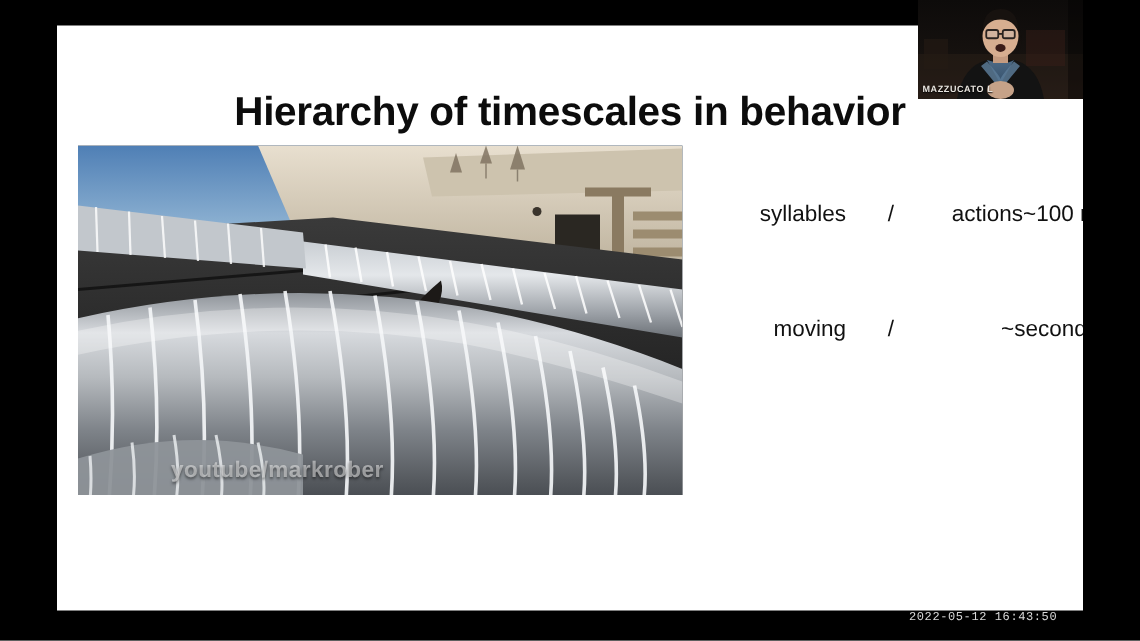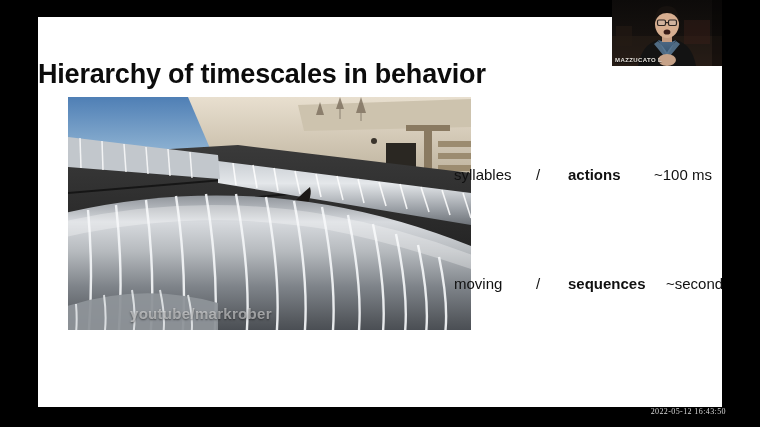--- a/index.html
+++ b/index.html
@@ -27,7 +27,7 @@
   #slide-title {
     position:absolute;
     left:0; top:42px; width:684px;
-    text-align:left;
+    text-align:center;
     font-size:27px;
     font-weight:700;
     color:#0c0c0c;

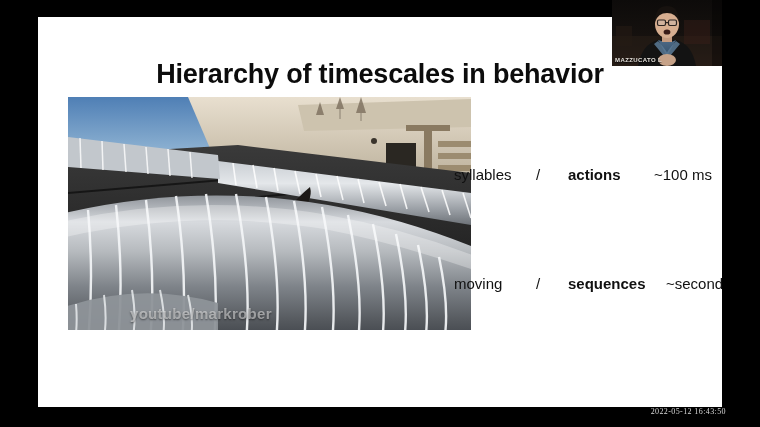--- a/index.html
+++ b/index.html
@@ -61,8 +61,9 @@
   
   #text-column {
     position:absolute;
-    left:416px; top:118px;
+    left:444px; top:118px;
     width:250px;
+    text-align:right;
   }
   .text-line {
     font-size:15px;

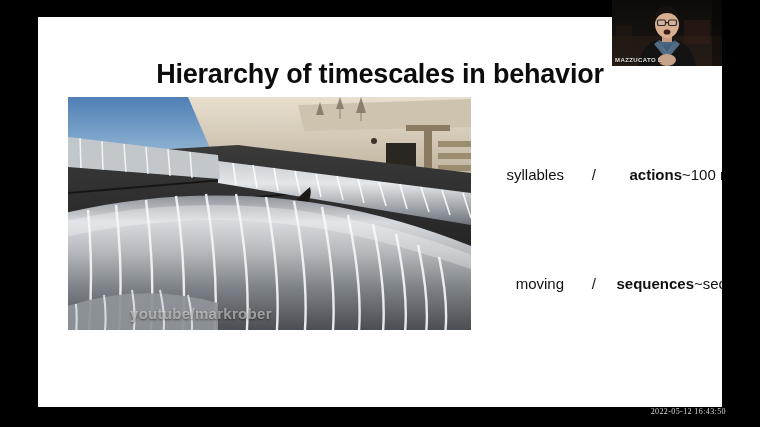--- a/index.html
+++ b/index.html
@@ -76,7 +76,7 @@
   .row-line { display:flex; align-items:baseline; }
   .col-a { width:82px; flex:0 0 82px; }
   .col-slash { width:32px; flex:0 0 32px; }
-  .col-b { flex:0 0 auto; font-weight:700;margin-top:32px; }
+  .col-b { flex:0 0 auto; font-weight:400; }
   .col-c { margin-left:auto; }
   .row-actions .col-b { width:86px; flex:0 0 86px; }
   .row-words .col-b { width:98px; flex:0 0 98px; }

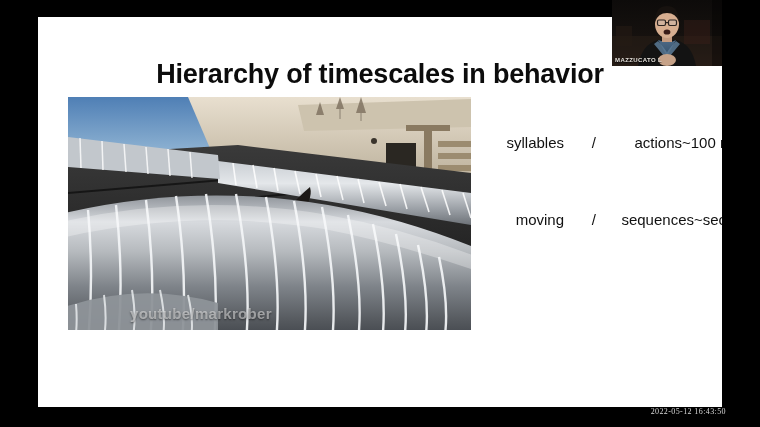--- a/index.html
+++ b/index.html
@@ -286,7 +286,6 @@
       <div class="text-line row-line row-words">
         <span class="col-a">moving</span>
         <span class="col-slash">/</span>
-        <span class="col-b">sequences</span>
         <span class="col-c">~seconds</span>
       </div>
 

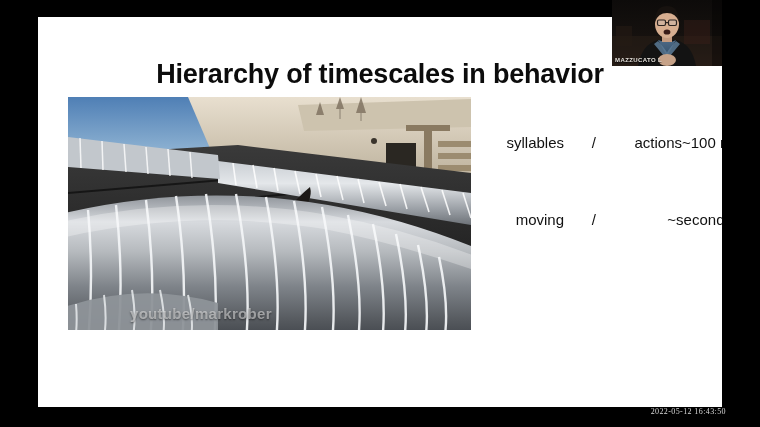--- a/index.html
+++ b/index.html
@@ -42,7 +42,6 @@
     width:403px; height:233px;
     overflow:hidden;
     background:#6d737a;
-    margin-left:16px;
   }
   #slide-photo svg { display:block; width:100%; height:100%; }
 

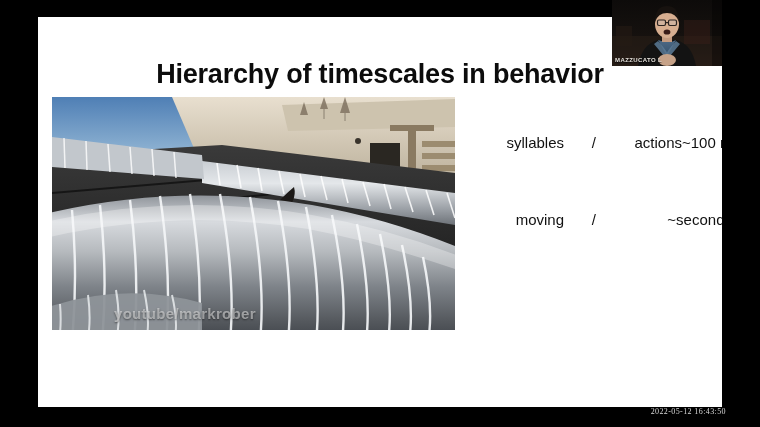--- a/index.html
+++ b/index.html
@@ -105,13 +105,13 @@
   
   #timestamp {
     position:absolute;
-    left:626px; top:407px;
+    left:606px; top:407px;
     width:100px;
-    text-align:right;
+    text-align:left;
     font-size:8px;
     color:#d8d8d8;
     letter-spacing:0.4px;
-    font-family:Liberation Serif, serif;
+    font-family:Liberation Mono, monospace;
     white-space:nowrap;
   }
 </style>

